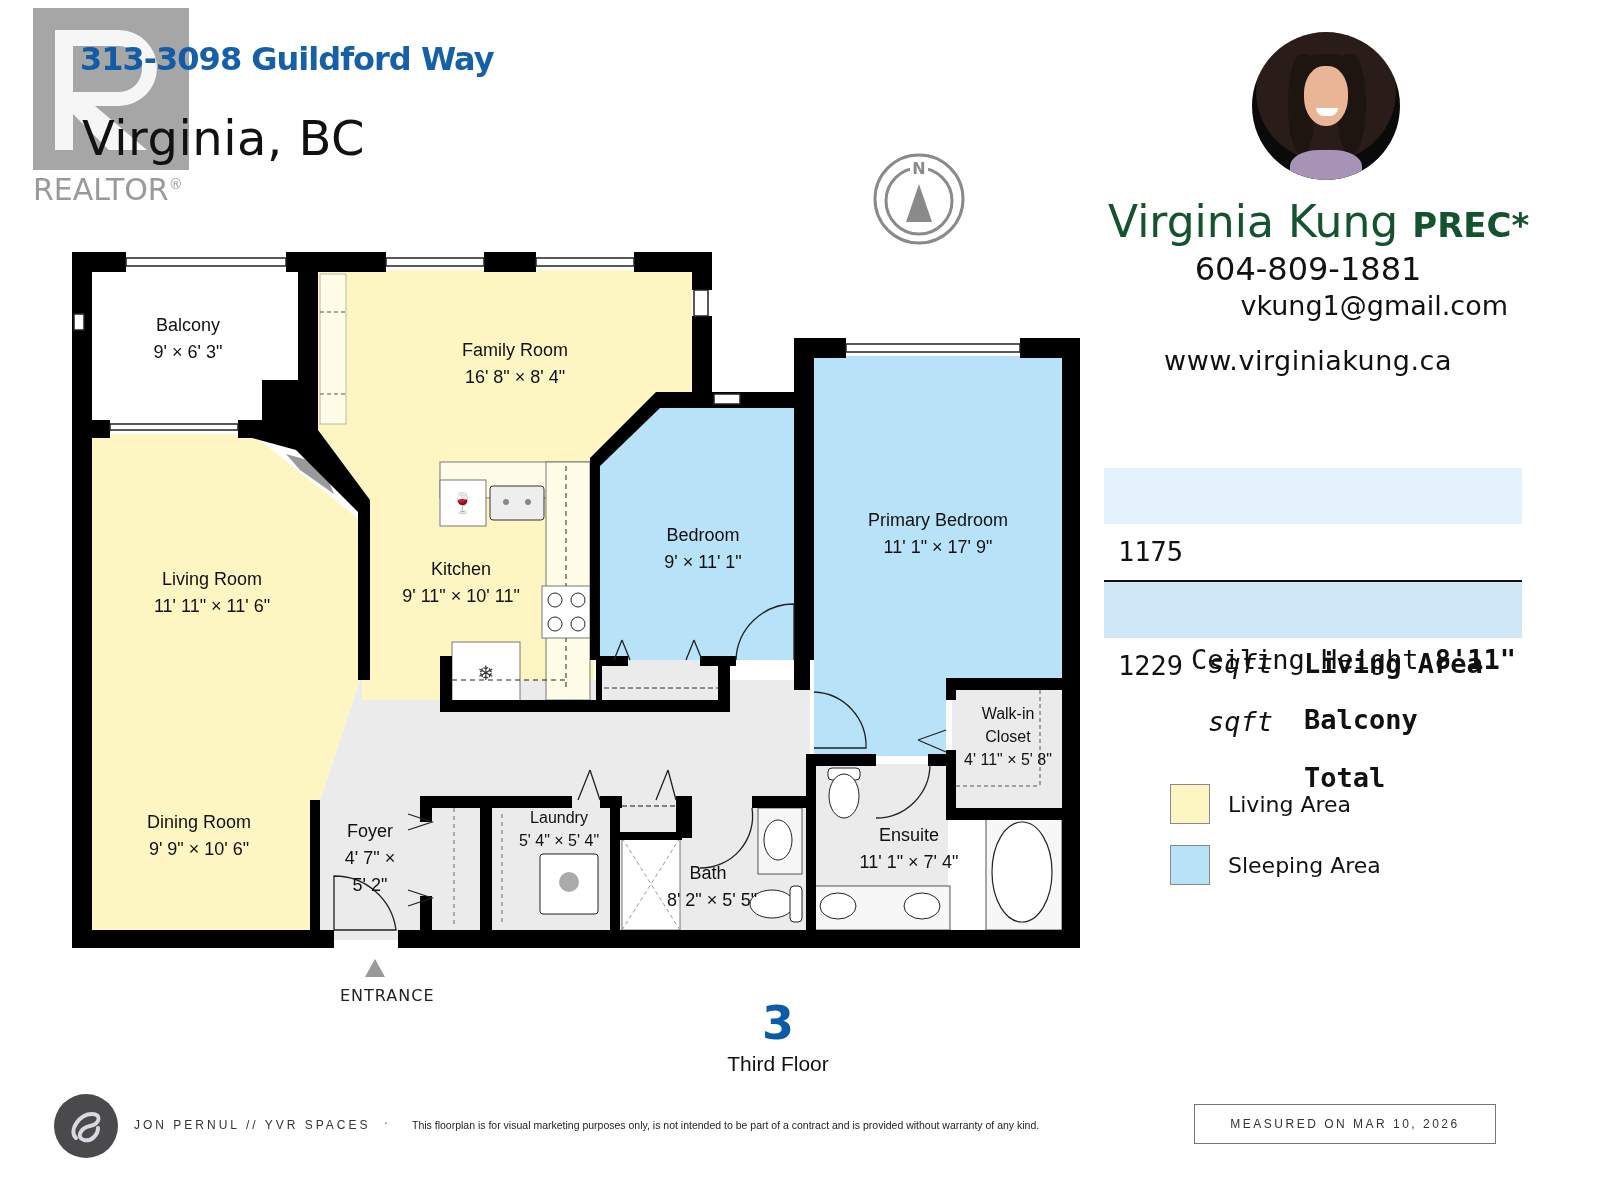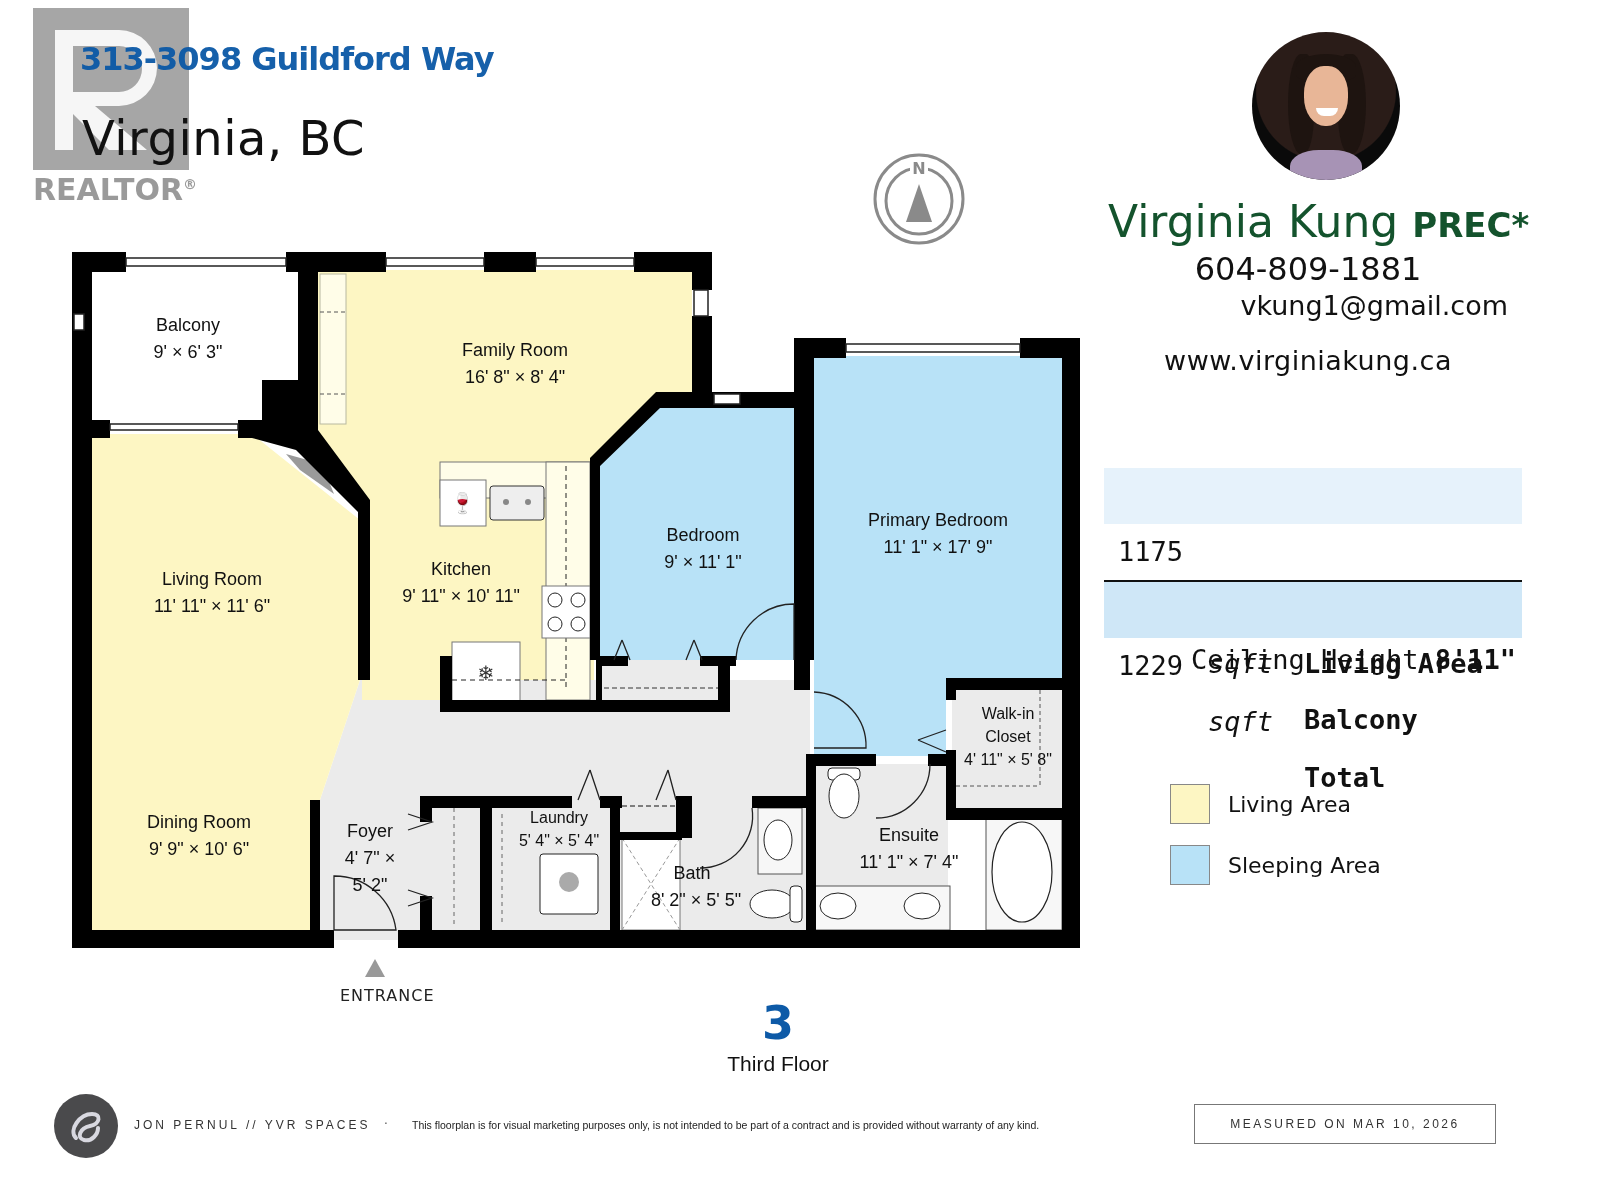--- a/index.html
+++ b/index.html
@@ -7,7 +7,7 @@
   .abs { position: absolute; }
 
   
-  .realtor-logo { left: 33px; top: 8px; width: 124px; height: 200px; font-weight: bold; }
+  .realtor-logo { left: 33px; top: 8px; width: 124px; height: 200px; }
   .realtor-box { position: absolute; left: 0; top: 0; width: 156px; height: 162px; background: #a6a6a6; }
   .realtor-r { position: absolute; left: 22px; top: 22px; width: 112px; height: 120px; }
   .realtor-word { position: absolute; left: 0; top: 164px; font-family: "DejaVu Sans", sans-serif; font-size: 30px; color: #9a9a9a; letter-spacing: 0px; }

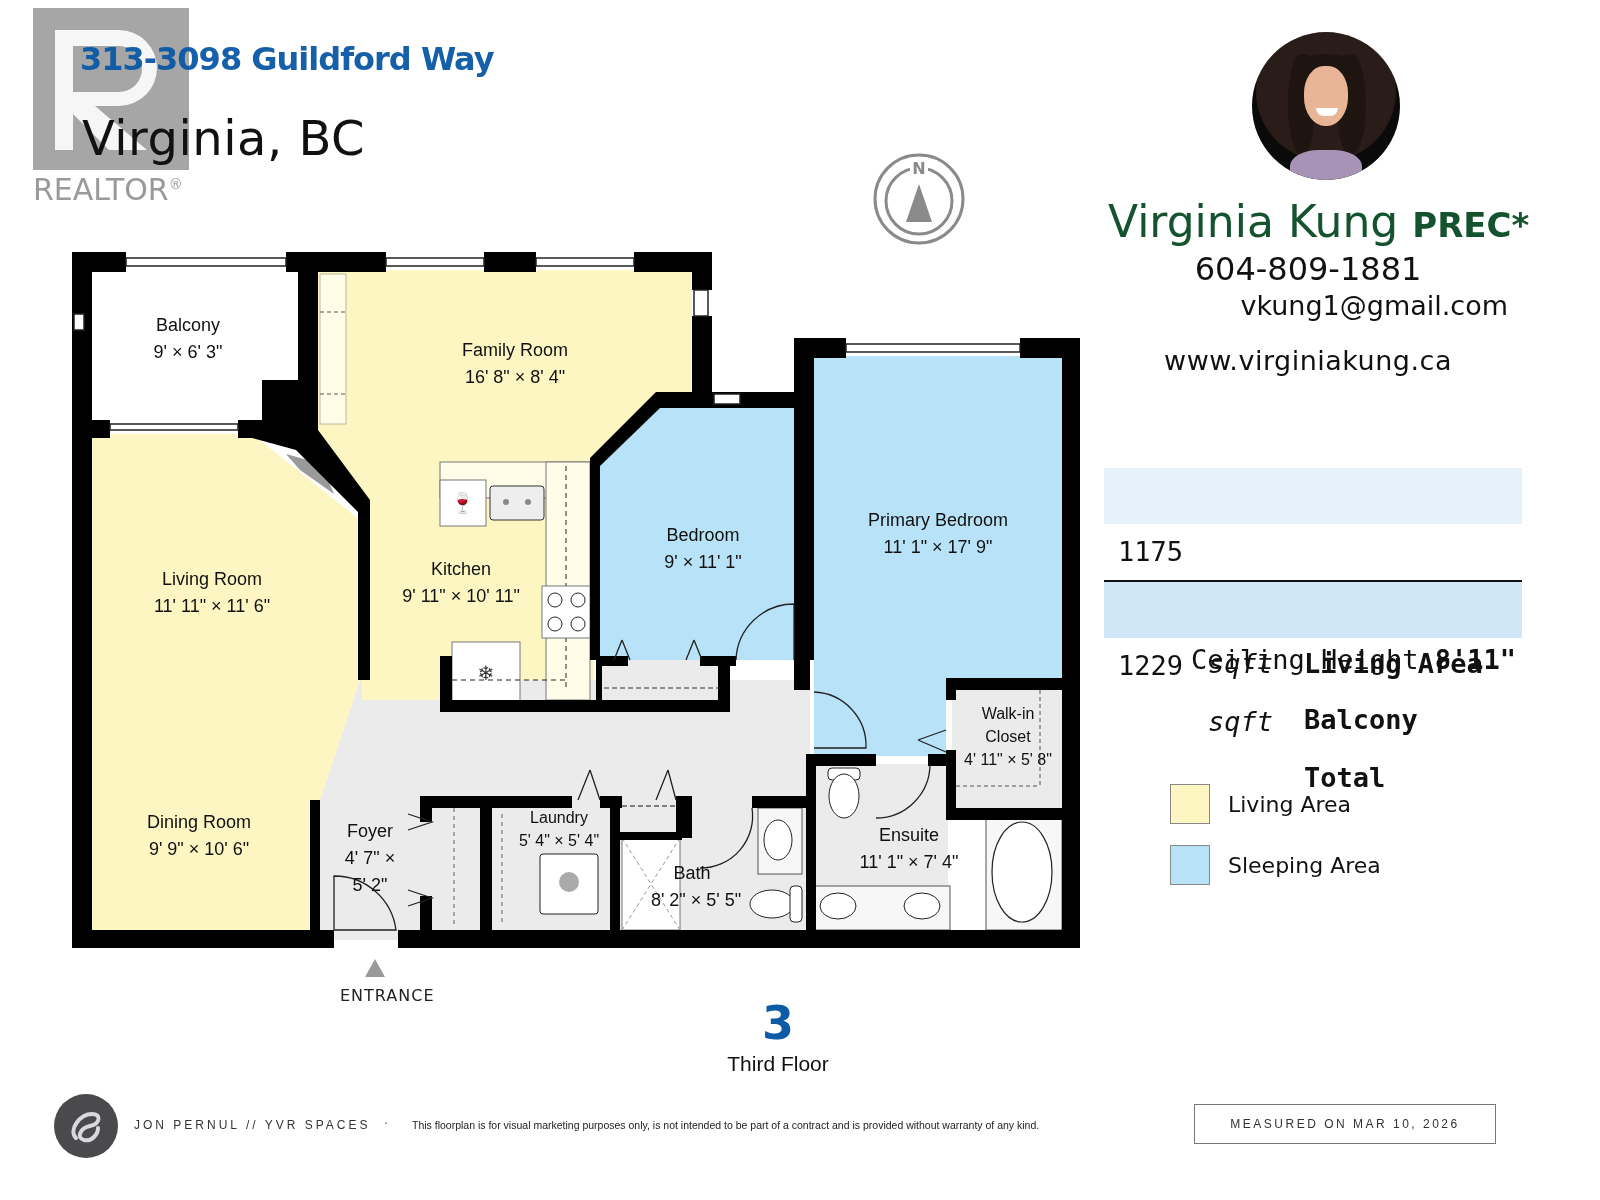--- a/index.html
+++ b/index.html
@@ -274,7 +274,7 @@
   <div>Laundry</div>
   <div>5' 4" × 5' 4"</div>
 </div>
-<div class="room-label" style="left:696px; top:860px;">
+<div class="room-label" style="left:712px; top:860px;">
   <div style="margin-left:-8px;">Bath</div>
   <div>8' 2" × 5' 5"</div>
 </div>

